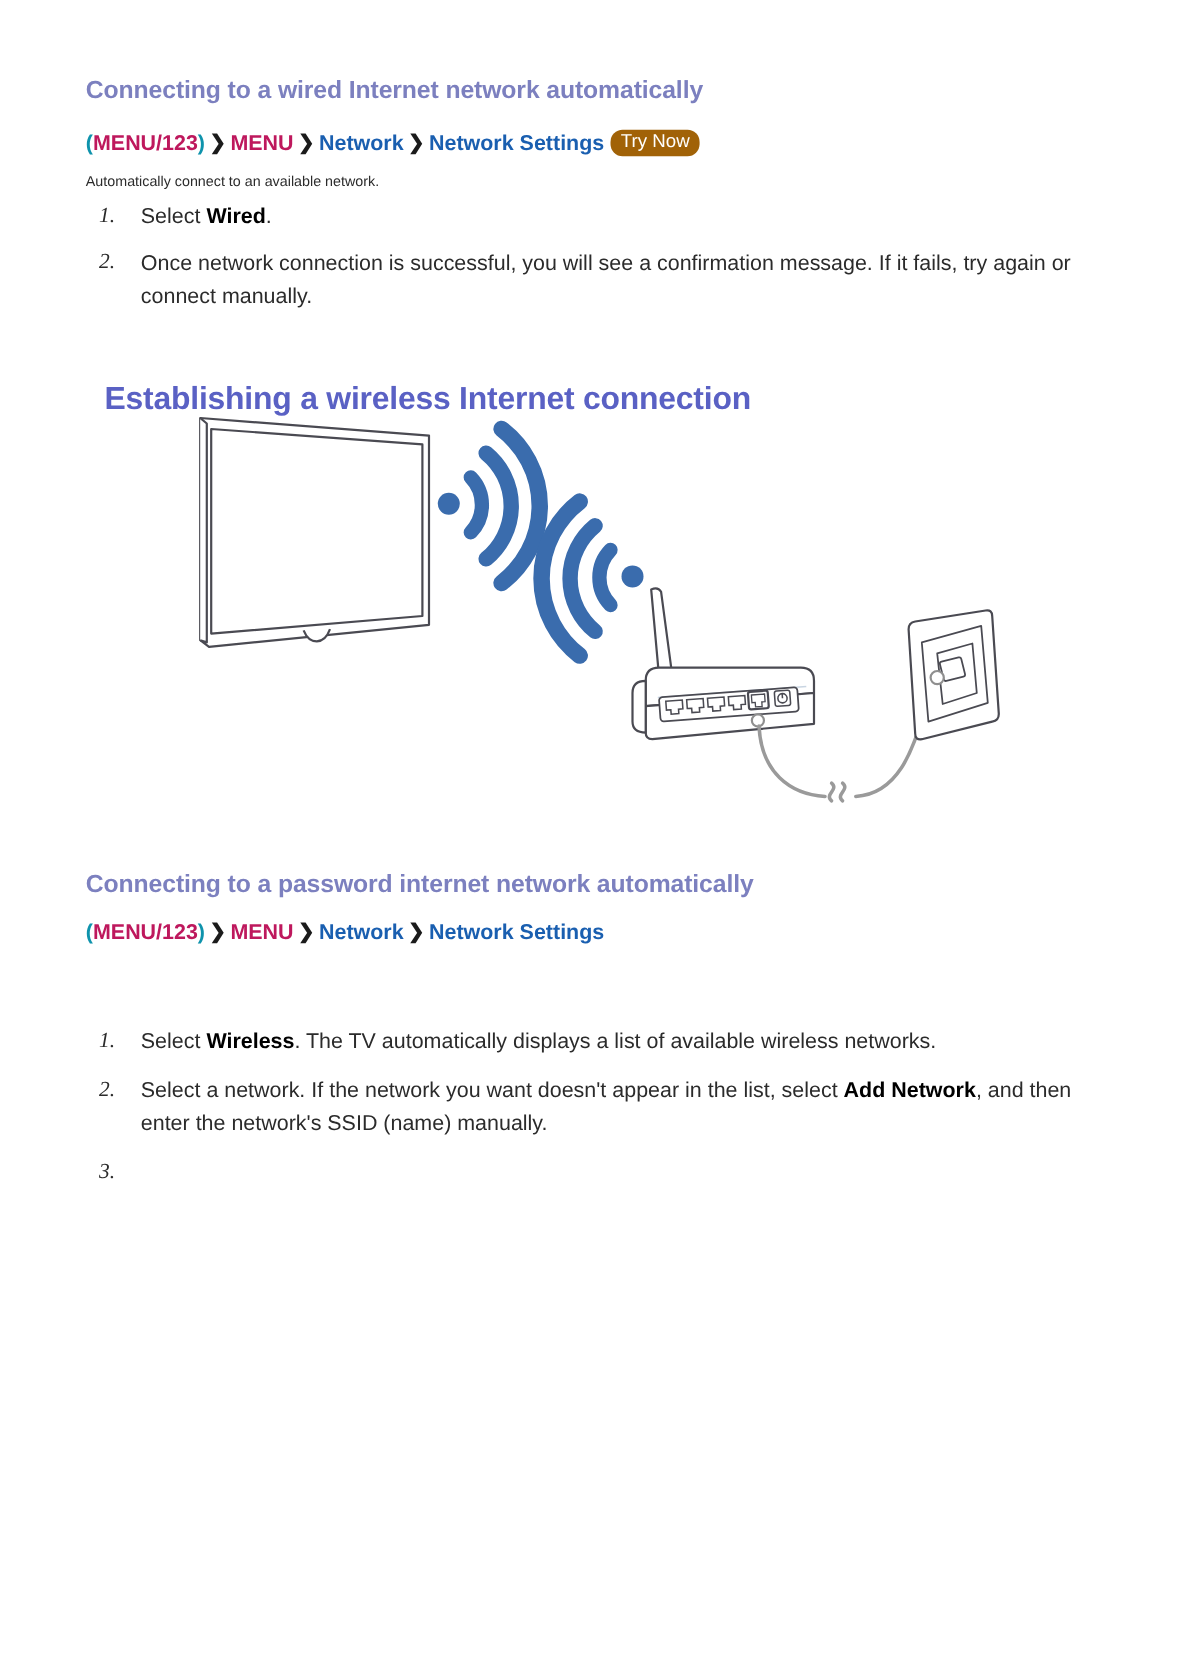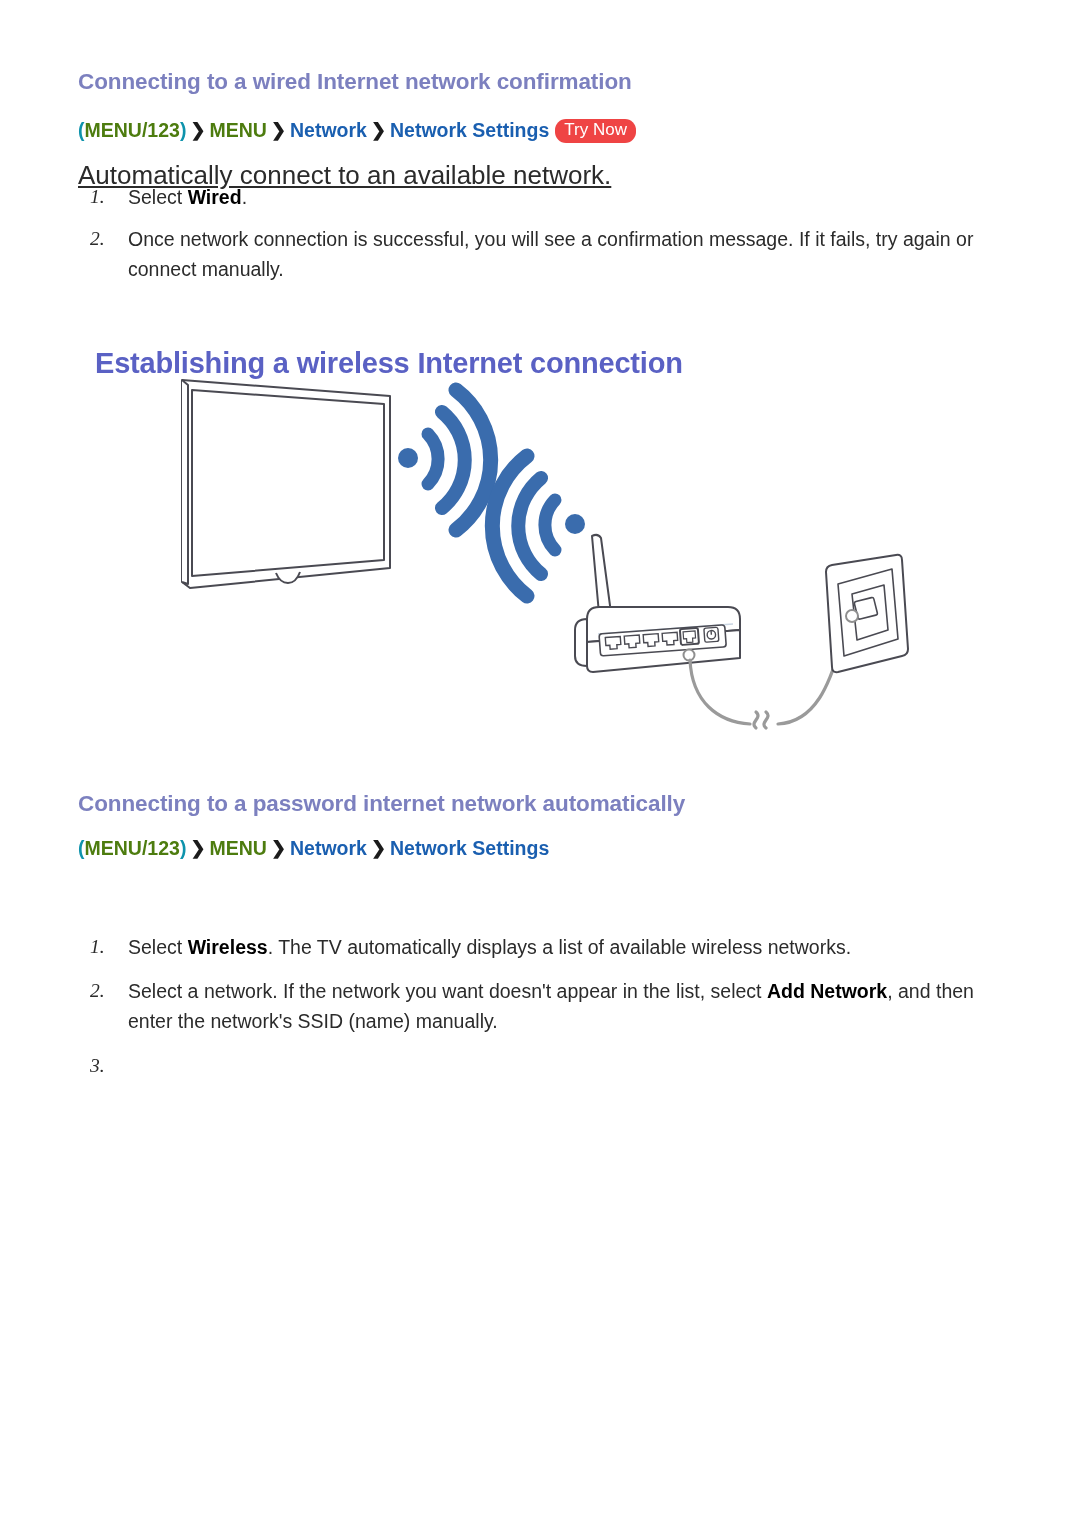--- a/index.html
+++ b/index.html
@@ -130,7 +130,7 @@
 
 <div class="page">
 
-  <h2 id="blk-sub1" class="subhead">Connecting to a wired Internet network confirmation</h2>
+  <h2 id="blk-sub1" class="subhead">Connecting to a wired Internet network automatically</h2>
 
   <div id="blk-bc1" class="breadcrumb">
     <span class="bc-paren">(</span><span class="bc-teal">MENU/123</span><span class="bc-paren">)</span><span class="bc-sep">❯</span><span class="bc-teal">MENU</span><span class="bc-sep">❯</span><span class="bc-blue">Network</span><span class="bc-sep">❯</span><span class="bc-blue">Network Settings</span><span class="trynow">Try Now</span>

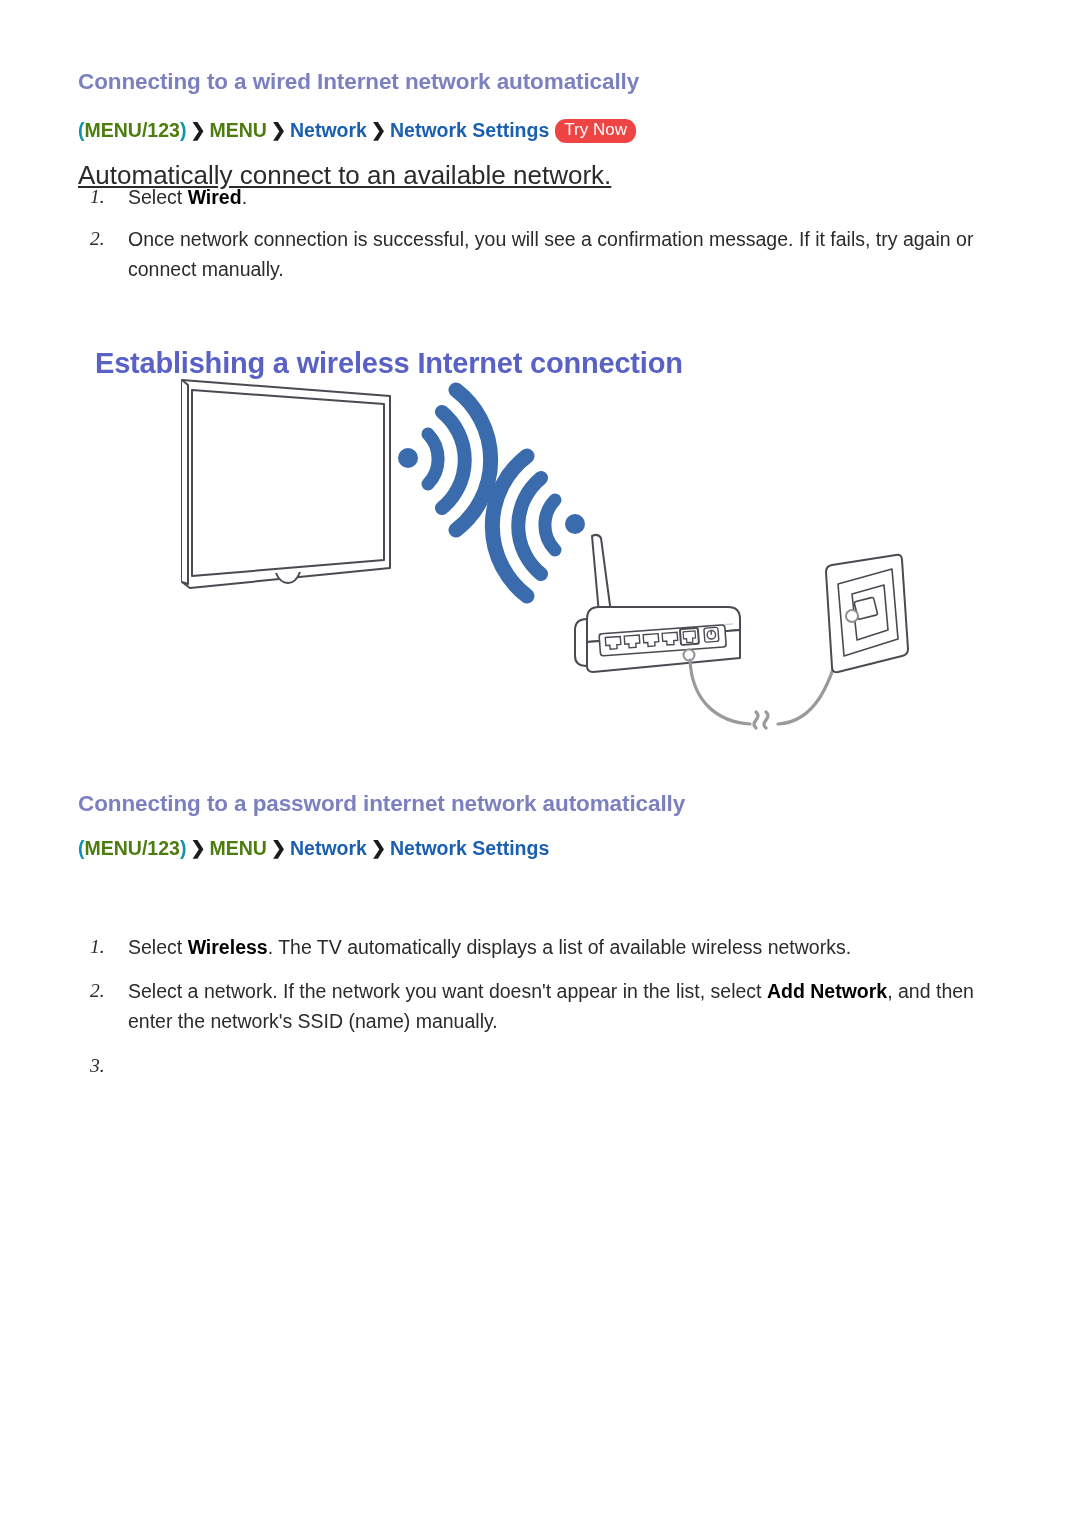--- a/index.html
+++ b/index.html
@@ -51,7 +51,7 @@
     white-space: nowrap;
     margin: 0;
   }
-  .bc-teal   { color: #4d7c0f; }
+  .bc-teal   { color: #be185d; }
   .bc-blue   { color: #1a5fb0; }
   .bc-paren  { color: #0e93ac; }
   .bc-sep {

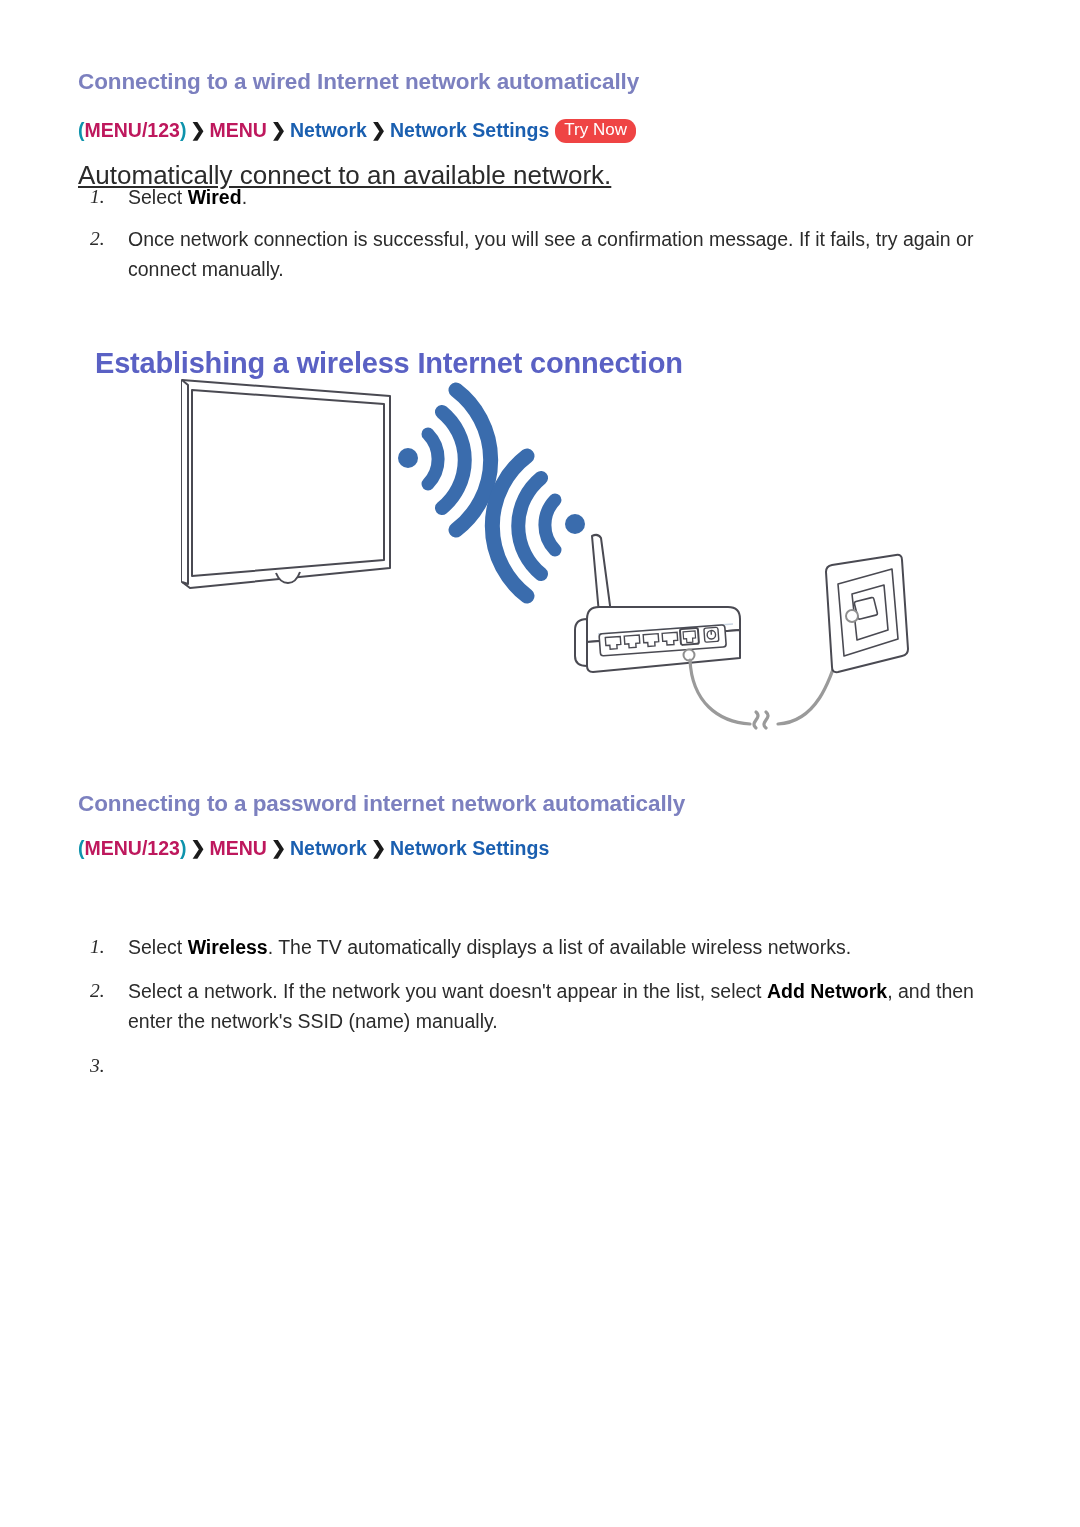--- a/index.html
+++ b/index.html
@@ -64,7 +64,7 @@
   }
   .trynow {
     display: inline-block;
-    background: #ef4444;
+    background: #a16207;
     color: #ffffff;
     font-size: 17px;
     font-weight: normal;

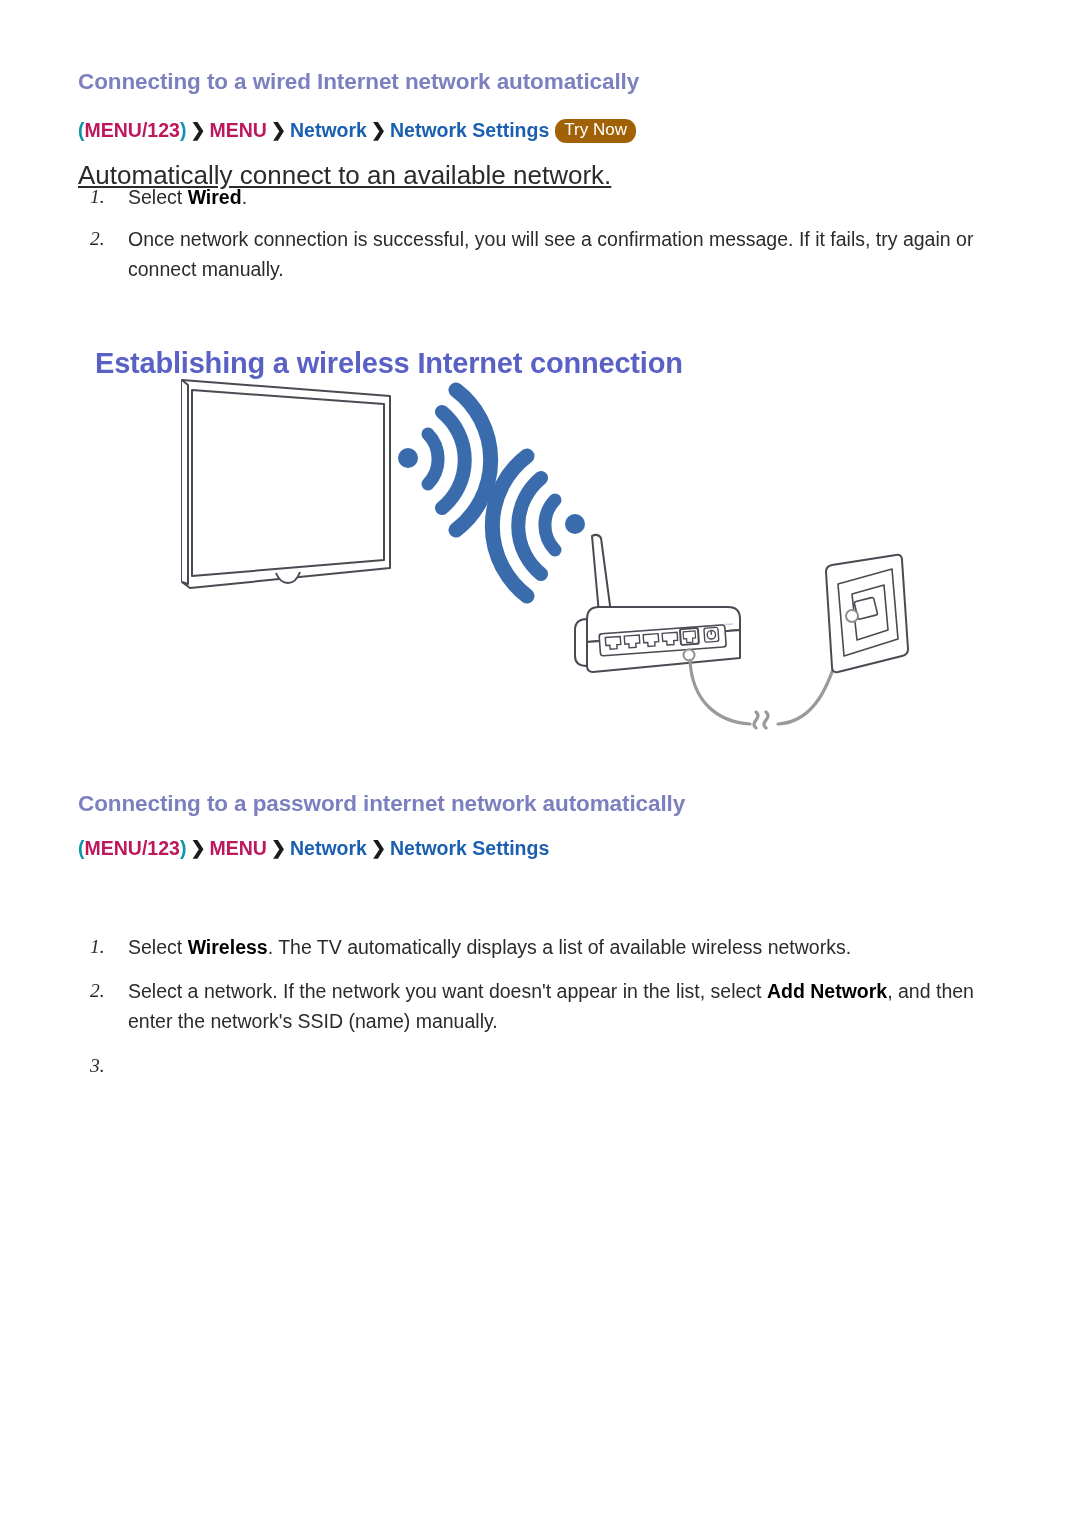--- a/index.html
+++ b/index.html
@@ -78,11 +78,10 @@
 
   
   .para {
-    font-size: 26px;
+    font-size: 13px;
     line-height: 1.55;
     color: #2b2b2b;
     margin: 0;
-    text-decoration: underline;
   }
 
   ol.steps {

